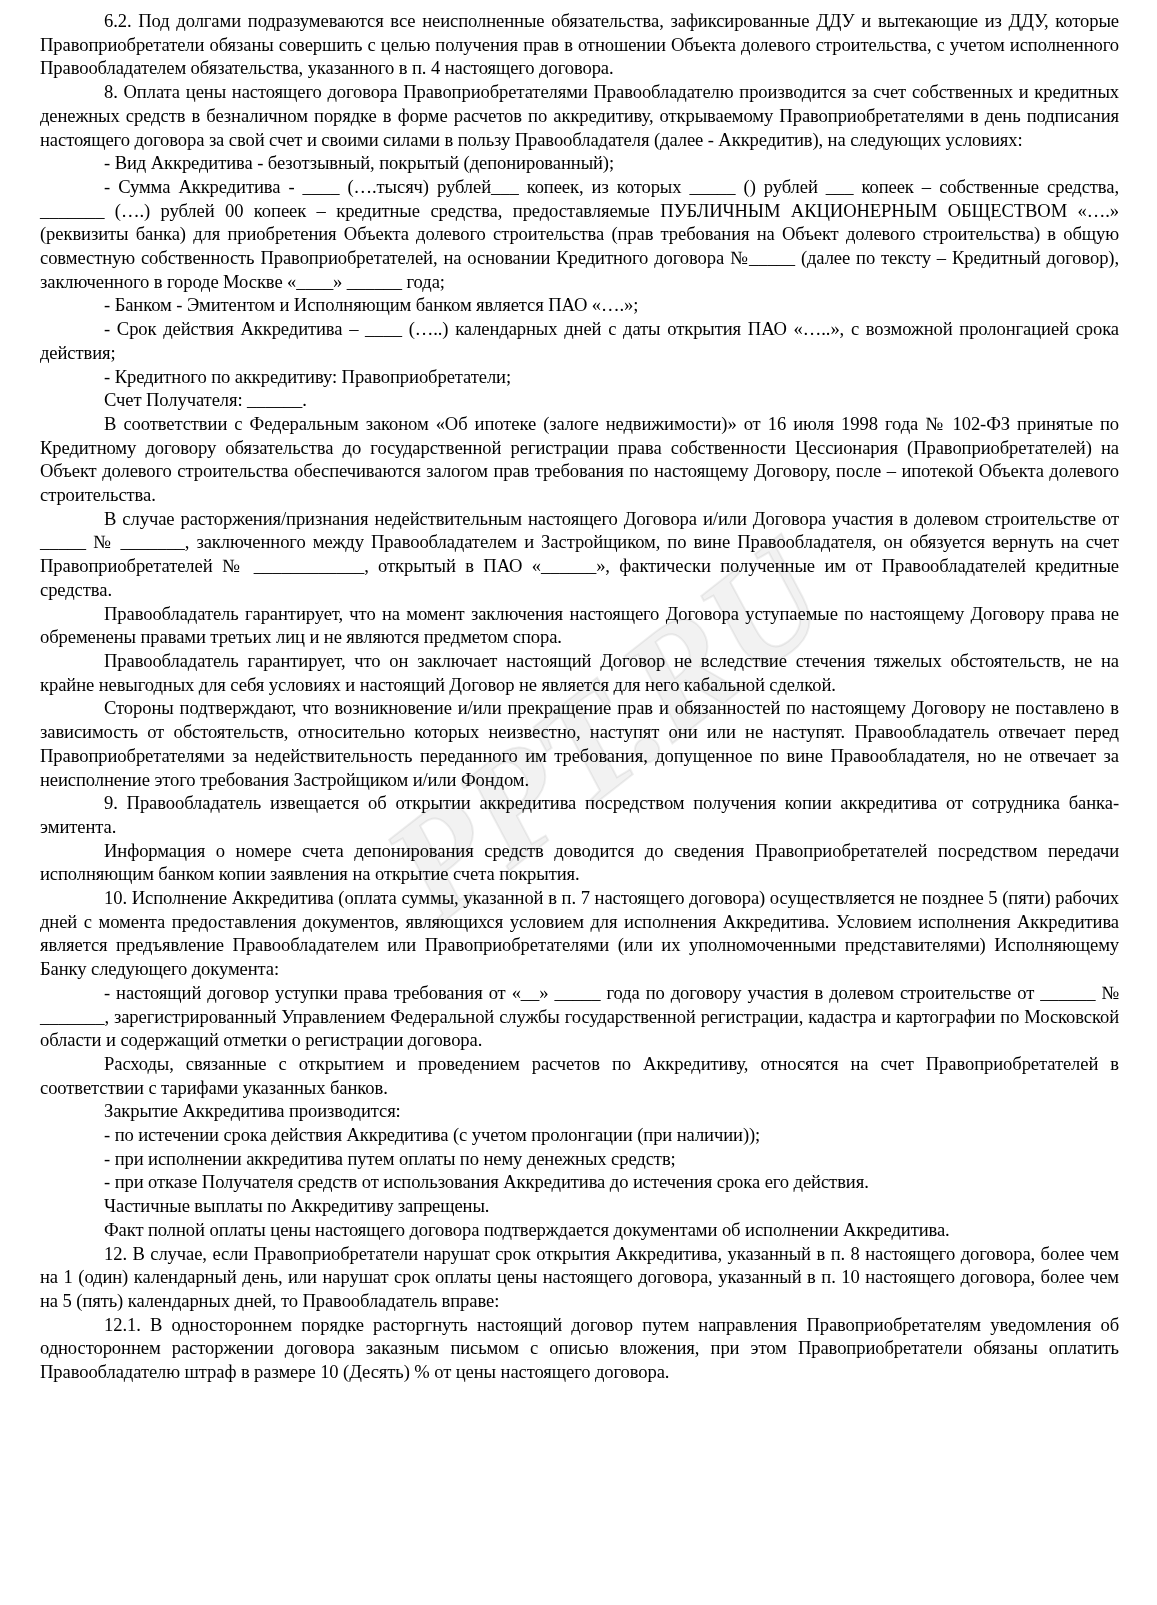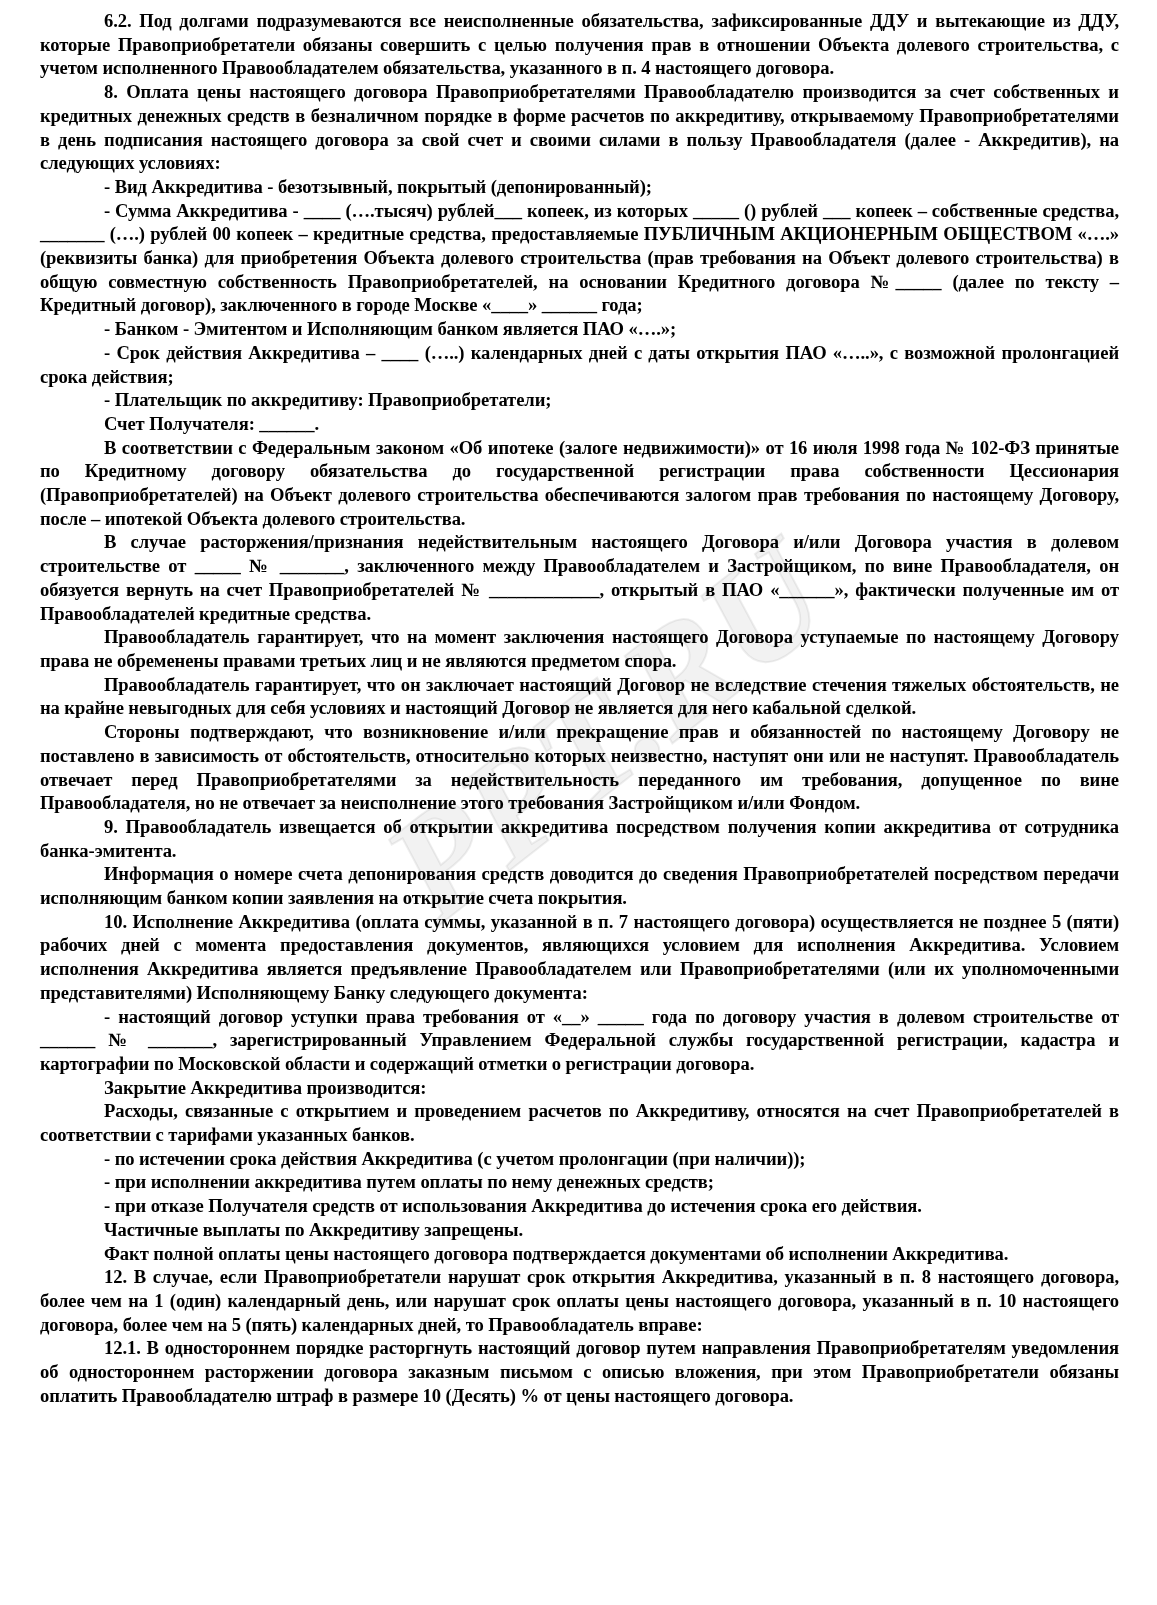--- a/index.html
+++ b/index.html
@@ -31,7 +31,6 @@
     margin: 0;
     padding: 0;
     text-indent: 64px;
-    font-weight: bold;
   }
   .watermark {
     position: absolute;

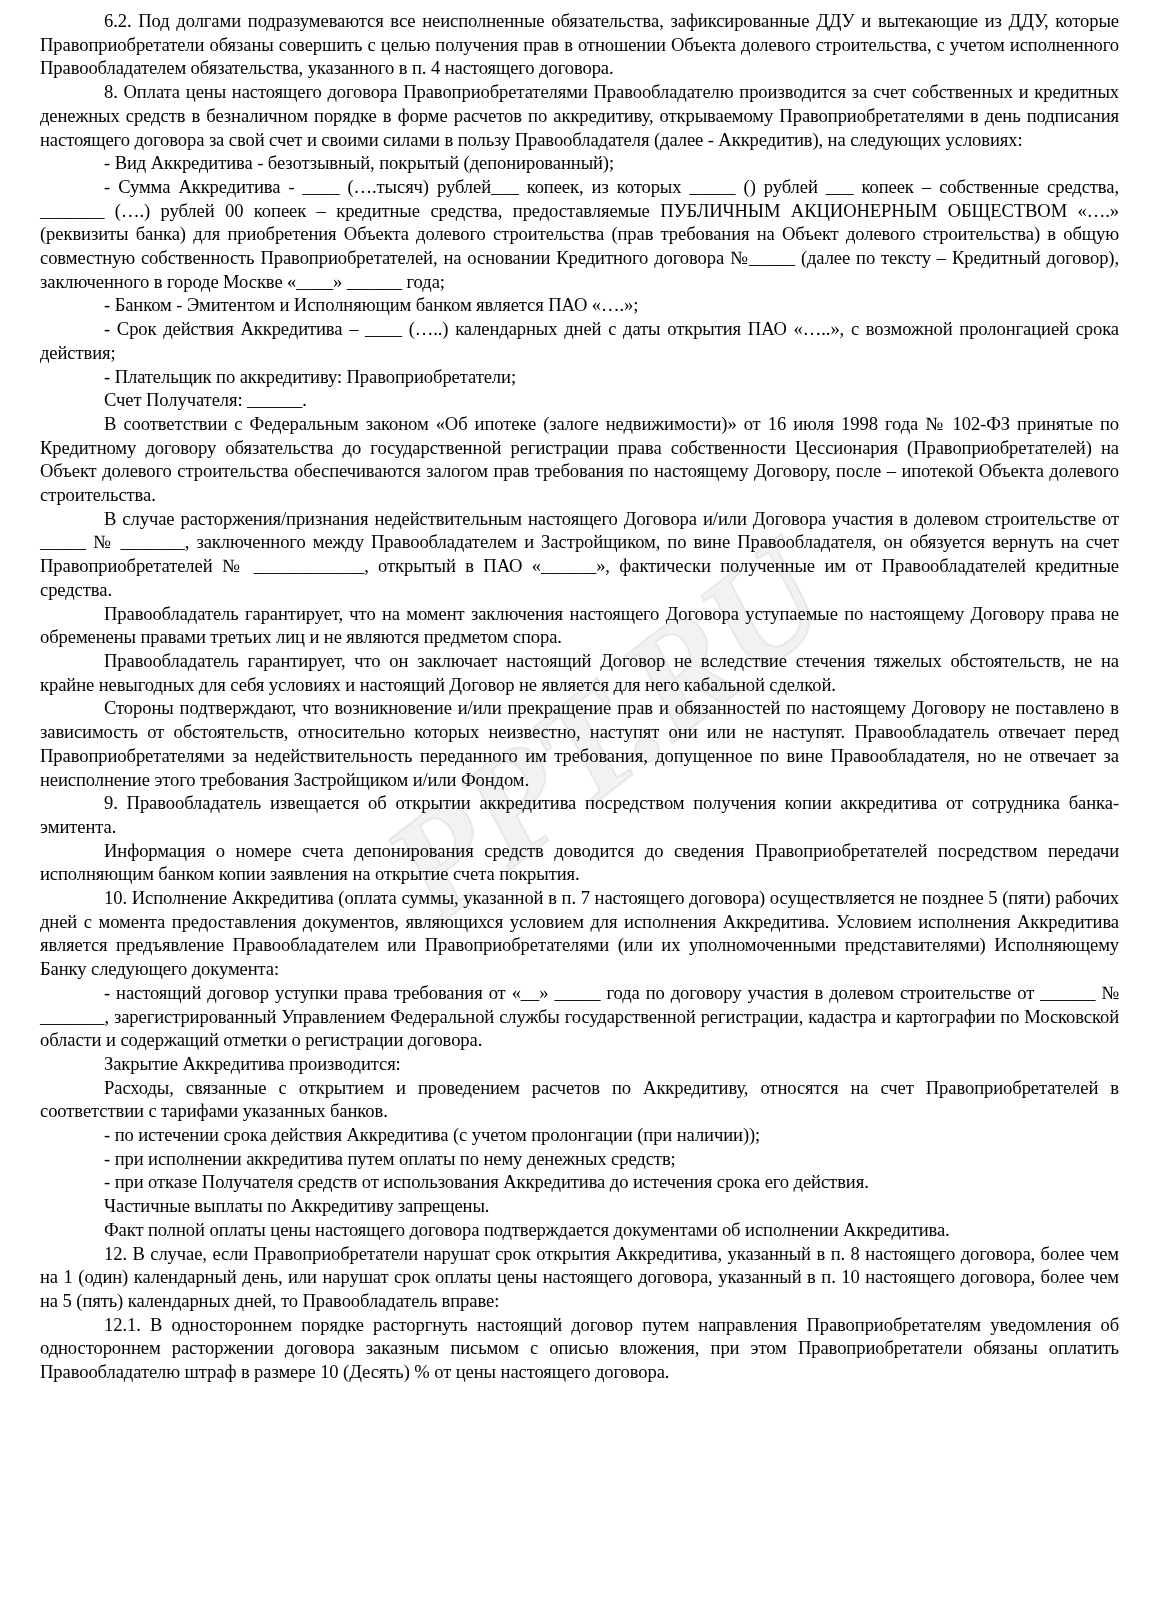--- a/index.html
+++ b/index.html
@@ -62,7 +62,7 @@
       <p>- Сумма Аккредитива - ____ (….тысяч) рублей___ копеек, из которых _____ () рублей ___ копеек – собственные средства, _______ (….) рублей 00 копеек – кредитные средства, предоставляемые ПУБЛИЧНЫМ АКЦИОНЕРНЫМ ОБЩЕСТВОМ «….» (реквизиты банка) для приобретения Объекта долевого строительства (прав требования на Объект долевого строительства) в общую совместную собственность Правоприобретателей, на основании Кредитного договора №_____ (далее по тексту – Кредитный договор), заключенного в городе Москве «____» ______ года;</p>
       <p>- Банком - Эмитентом и Исполняющим банком является ПАО «….»;</p>
       <p>- Срок действия Аккредитива – ____ (…..) календарных дней с даты открытия ПАО «…..», с возможной пролонгацией срока действия;</p>
-      <p>- Плательщик по аккредитиву: Правоприобретатели;</p>
+      <p>- Кредитного по аккредитиву: Правоприобретатели;</p>
       <p>Счет Получателя: ______.</p>
       <p>В соответствии с Федеральным законом «Об ипотеке (залоге недвижимости)» от 16 июля 1998 года № 102-ФЗ принятые по Кредитному договору обязательства до государственной регистрации права собственности Цессионария (Правоприобретателей) на Объект долевого строительства обеспечиваются залогом прав требования по настоящему Договору, после – ипотекой Объекта долевого строительства.</p>
       <p>В случае расторжения/признания недействительным настоящего Договора и/или Договора участия в долевом строительстве от _____ № _______, заключенного между Правообладателем и Застройщиком, по вине Правообладателя, он обязуется вернуть на счет Правоприобретателей № ____________, открытый в ПАО «______», фактически полученные им от Правообладателей кредитные средства.</p>

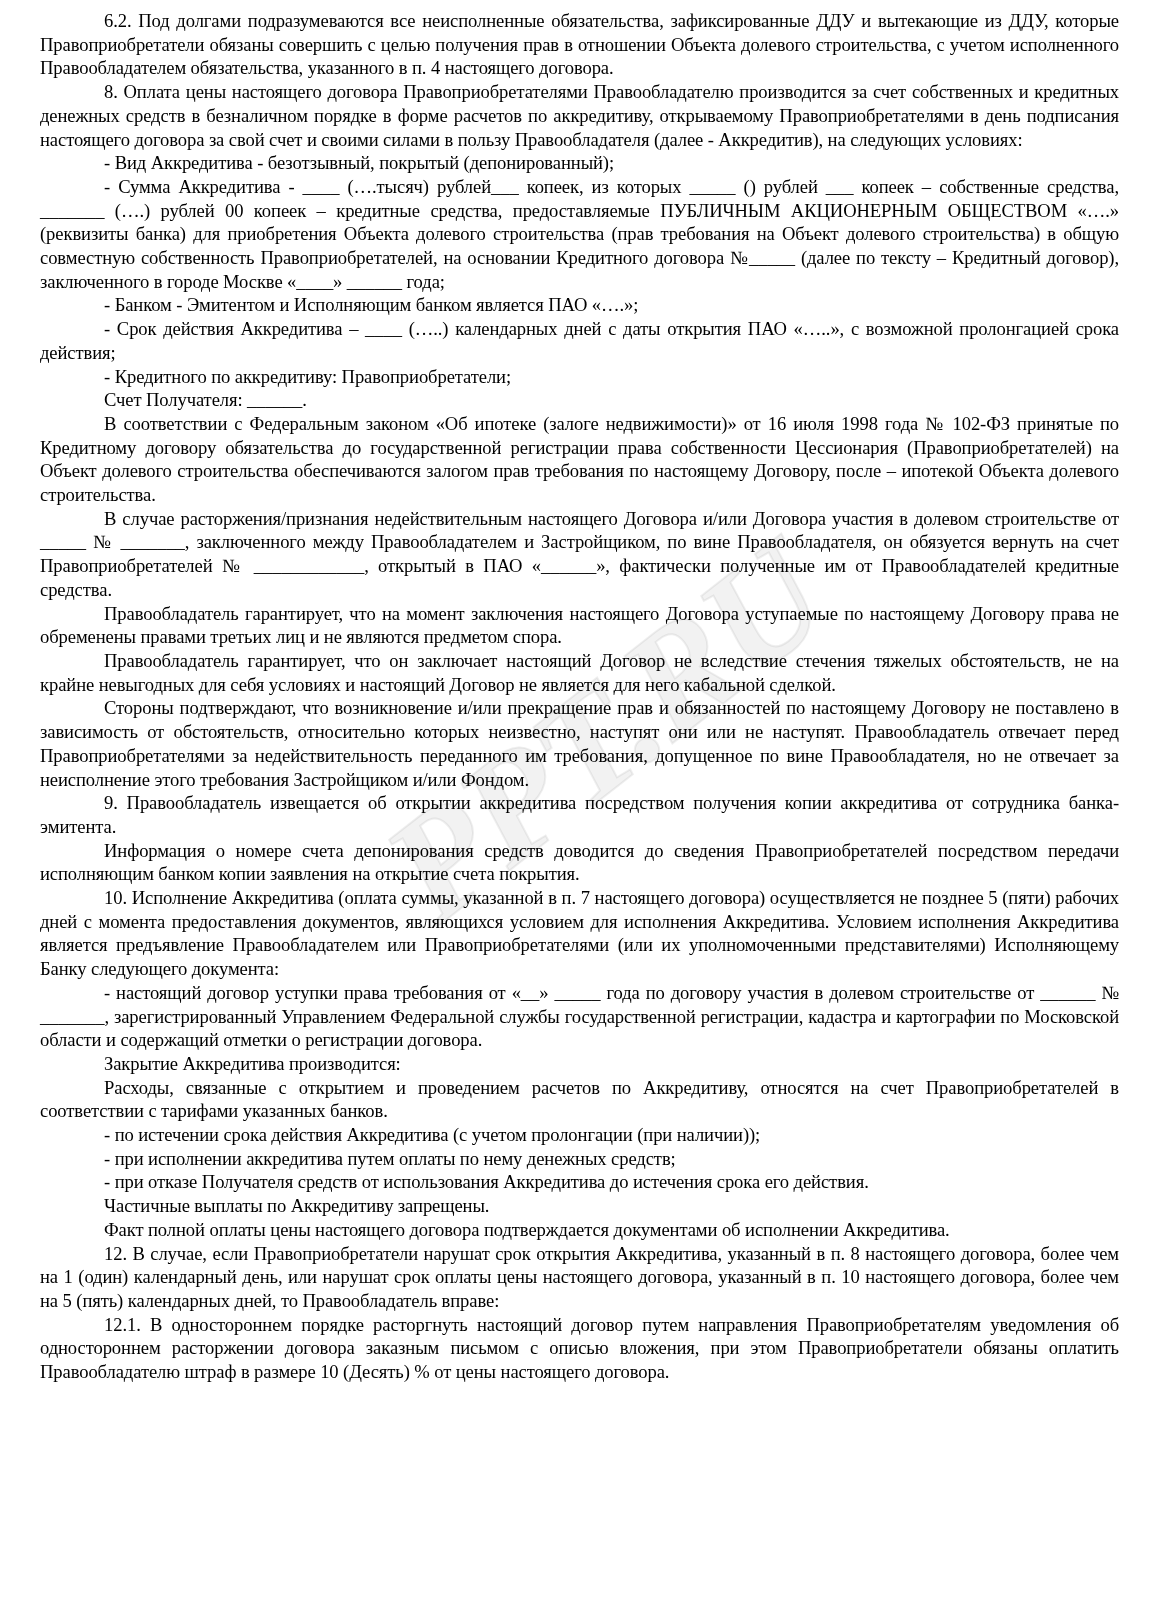--- a/index.html
+++ b/index.html
@@ -73,8 +73,8 @@
       <p>Информация о номере счета депонирования средств доводится до сведения Правоприобретателей посредством передачи исполняющим банком копии заявления на открытие счета покрытия.</p>
       <p>10. Исполнение Аккредитива (оплата суммы, указанной в п. 7 настоящего договора) осуществляется не позднее 5 (пяти) рабочих дней с момента предоставления документов, являющихся условием для исполнения Аккредитива. Условием исполнения Аккредитива является предъявление Правообладателем или Правоприобретателями (или их уполномоченными представителями) Исполняющему Банку следующего документа:</p>
       <p>- настоящий договор уступки права требования от «__» _____ года по договору участия в долевом строительстве от ______ № _______, зарегистрированный Управлением Федеральной службы государственной регистрации, кадастра и картографии по Московской области и содержащий отметки о регистрации договора.</p>
+      <p>Расходы, связанные с открытием и проведением расчетов по Аккредитиву, относятся на счет Правоприобретателей в соответствии с тарифами указанных банков.</p>
       <p>Закрытие Аккредитива производится:</p>
-      <p>Расходы, связанные с открытием и проведением расчетов по Аккредитиву, относятся на счет Правоприобретателей в соответствии с тарифами указанных банков.</p>
       <p>- по истечении срока действия Аккредитива (с учетом пролонгации (при наличии));</p>
       <p>- при исполнении аккредитива путем оплаты по нему денежных средств;</p>
       <p>- при отказе Получателя средств от использования Аккредитива до истечения срока его действия.</p>

